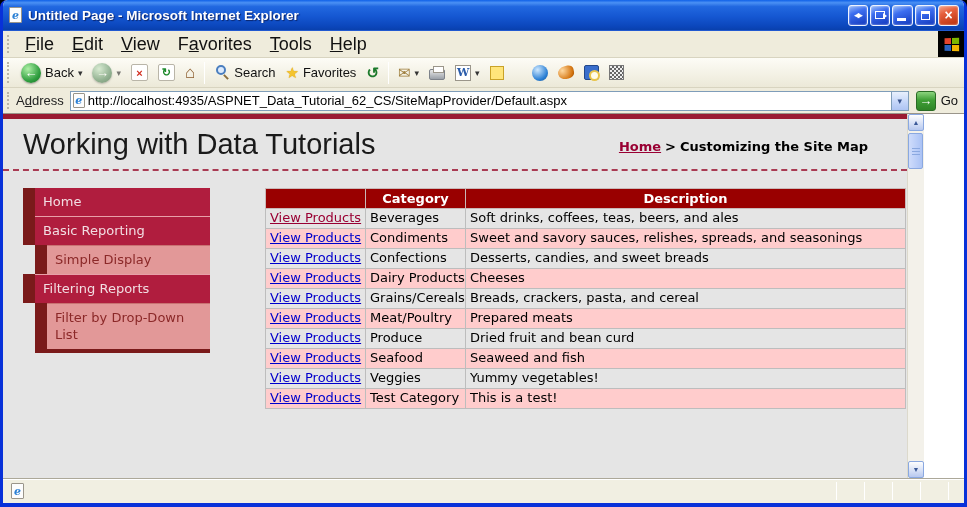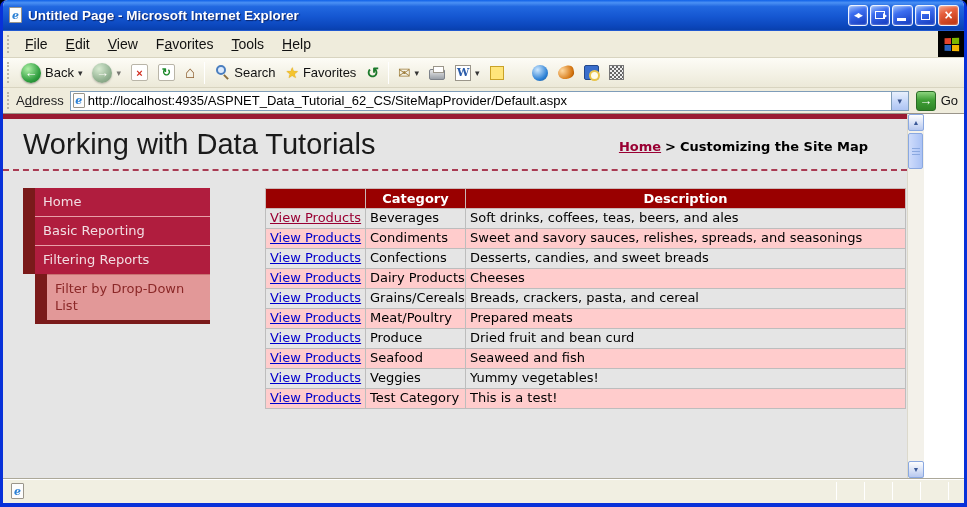--- a/index.html
+++ b/index.html
@@ -43,7 +43,7 @@
   
   .menubar { height:28px; flex:none; background:#efecdc; border-top:1px solid #2159d0; border-bottom:1px solid #d8d4c0; display:flex; align-items:center; padding-left:2px; }
   .grip { width:5px; height:70%; border-left:2px dotted #b9b5a8; margin:0 4px 0 2px; flex:none; }
-  .mi { font-size:14px; color:#111; padding:4px 9px; white-space:nowrap; }
+  .mi { font-size:18px; color:#111; padding:4px 9px; white-space:nowrap; }
   .mi .u { text-decoration:underline; }
   .menubar .spacer { flex:1; }
   .winlogo { width:26px; height:26px; background:#000; display:flex; align-items:center; justify-content:center; flex:none; }

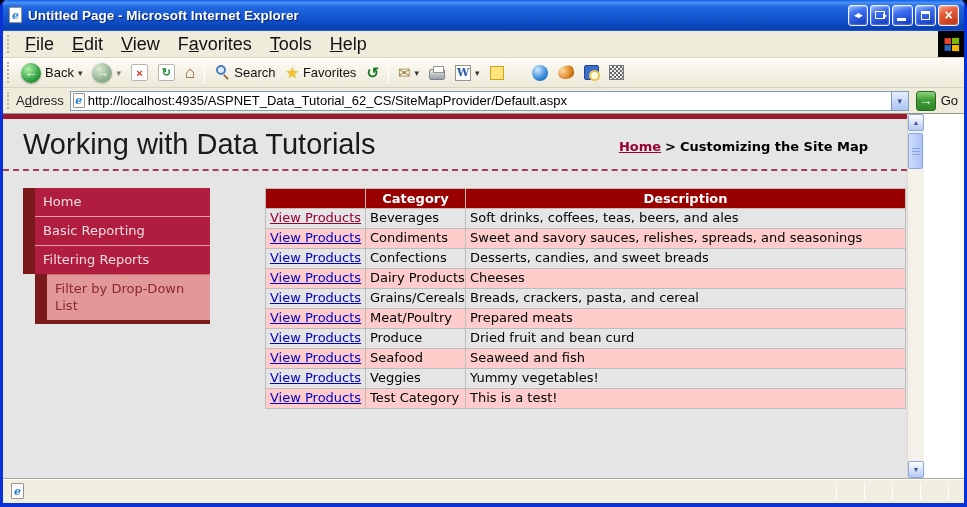--- a/index.html
+++ b/index.html
@@ -303,6 +303,7 @@
             </div>
           <div class="nav-item lvl2">
               <span class="nav-block"></span>
+              <span class="nav-label">Simple Display</span>
             </div>
           <div class="nav-item lvl2">
               <span class="nav-block"></span>

